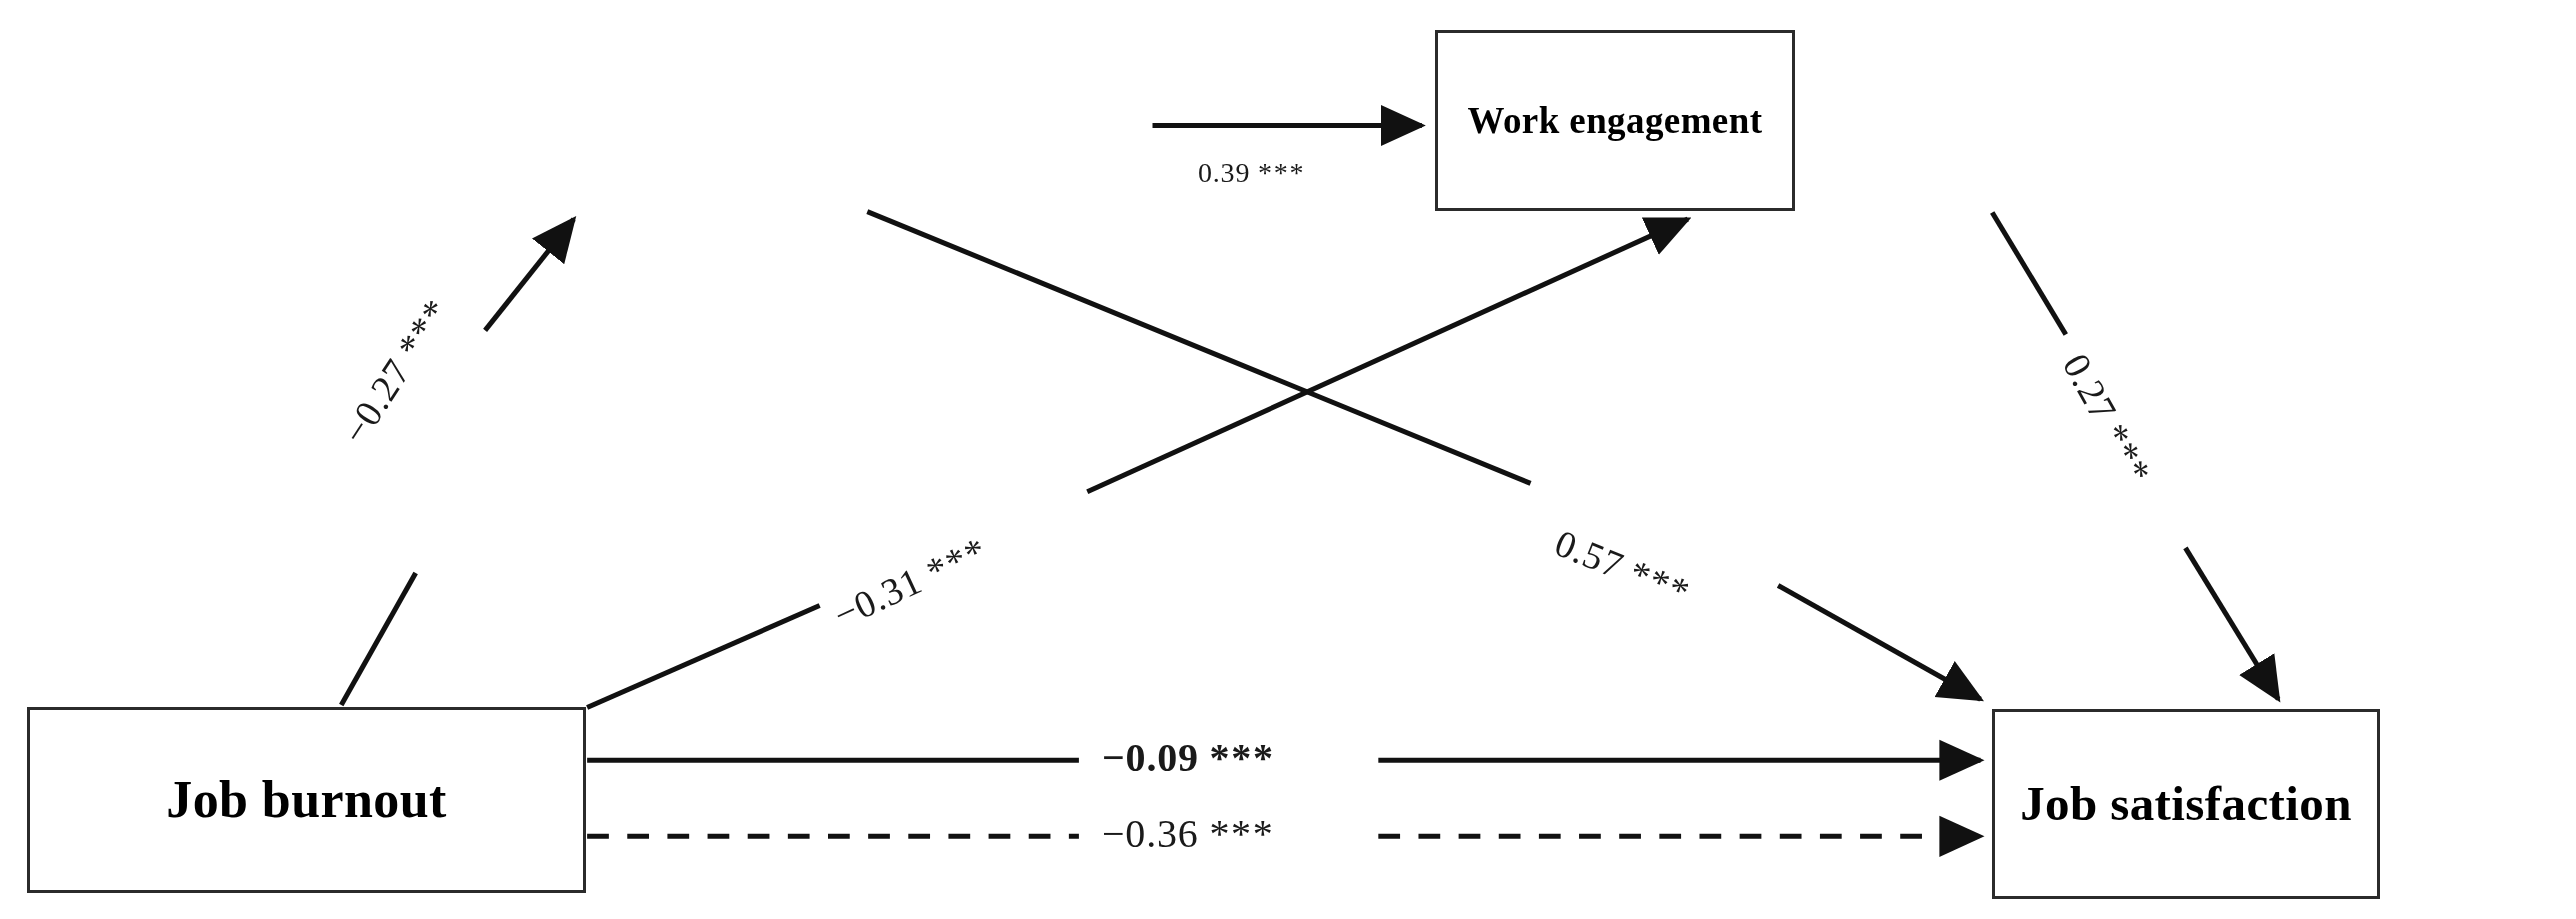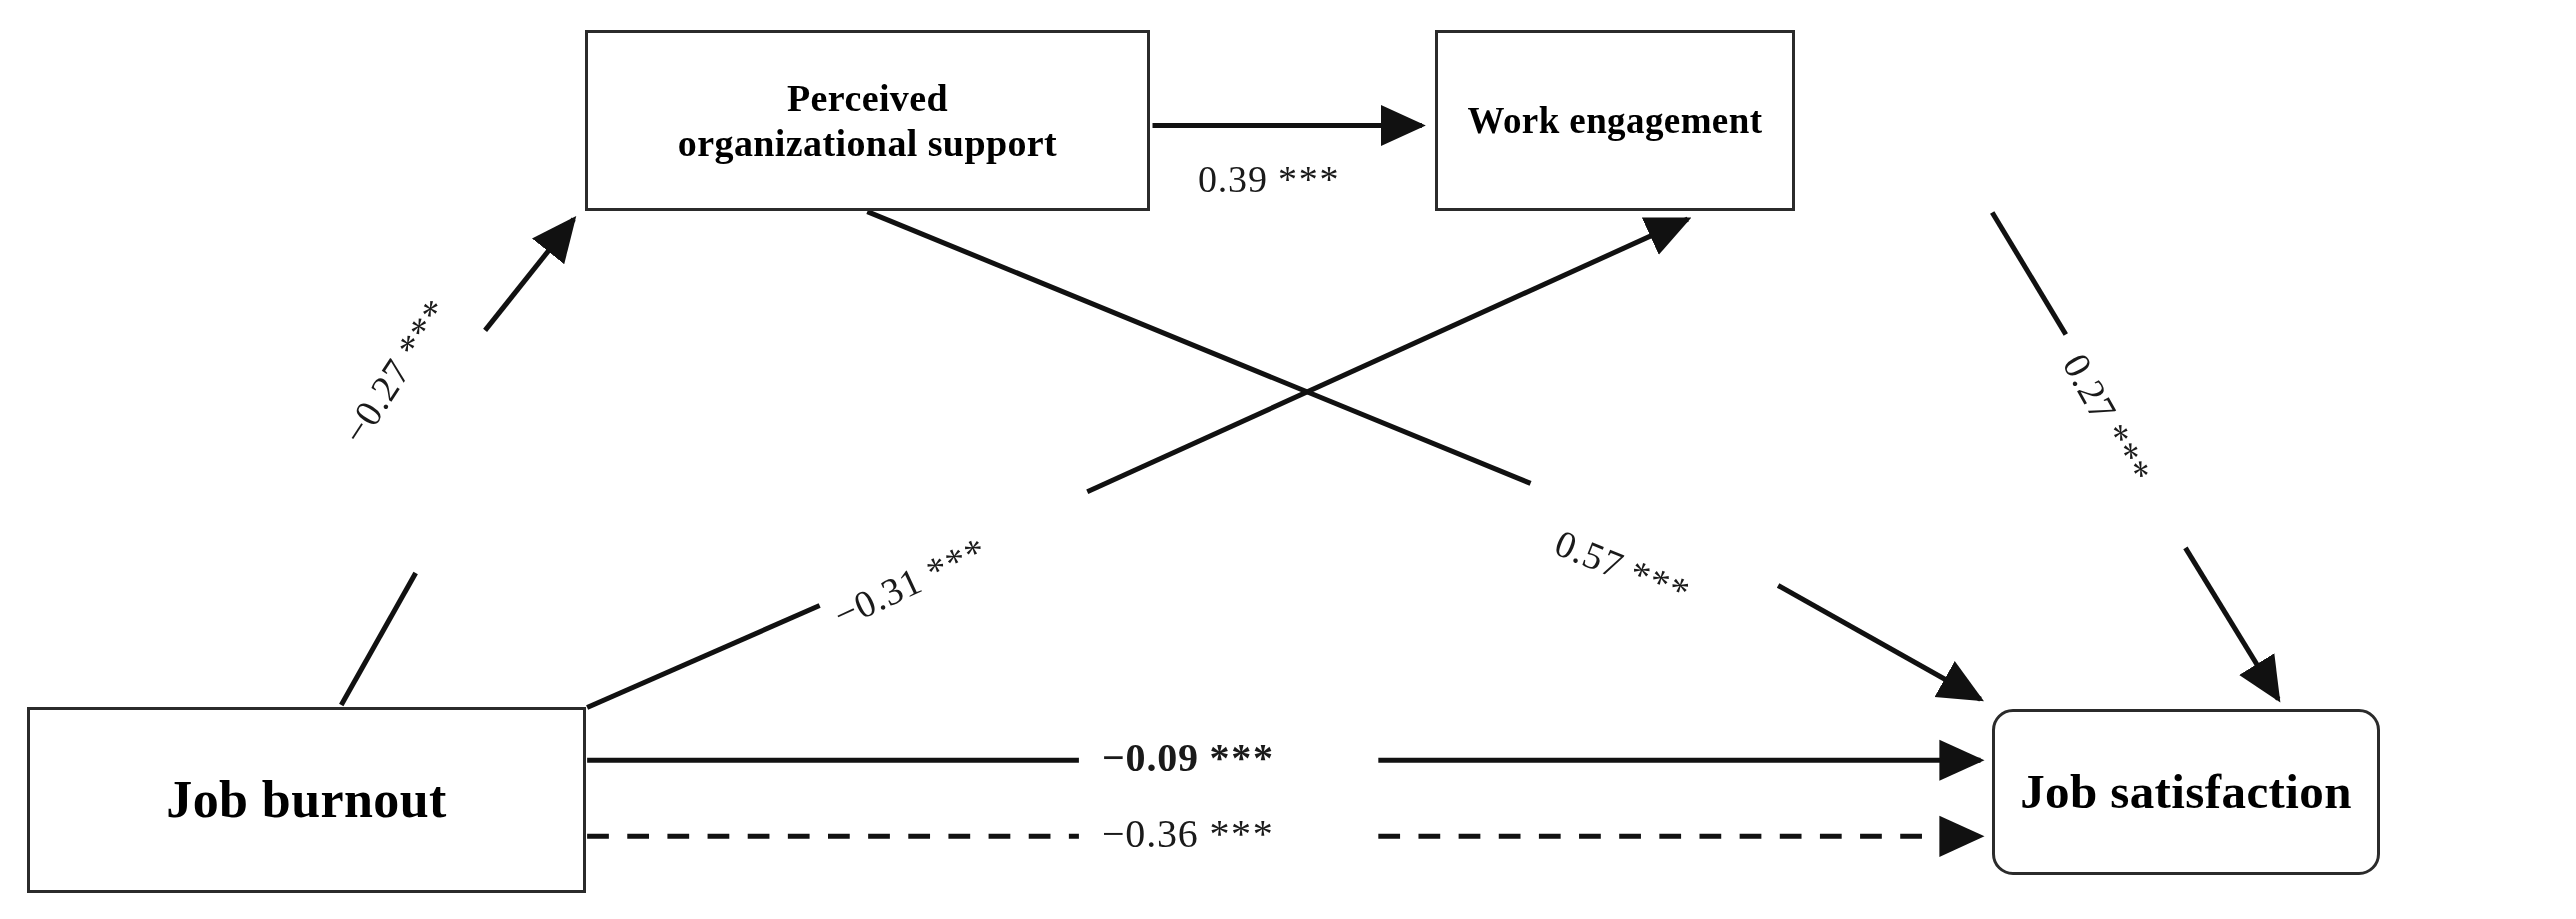--- a/index.html
+++ b/index.html
@@ -97,12 +97,6 @@
     </g>
   </svg>
 
-  <div class="node-box" style="left:585px; top:30px; width:565px; height:181px;">
-    <div class="node-label" style="font-size:38px;">
-      <div>Perceived</div>
-      <div>organizational support</div>
-    </div>
-  </div>
 
   <div class="node-box" style="left:1435px; top:30px; width:360px; height:181px;">
     <div class="node-label" style="font-size:37px;">

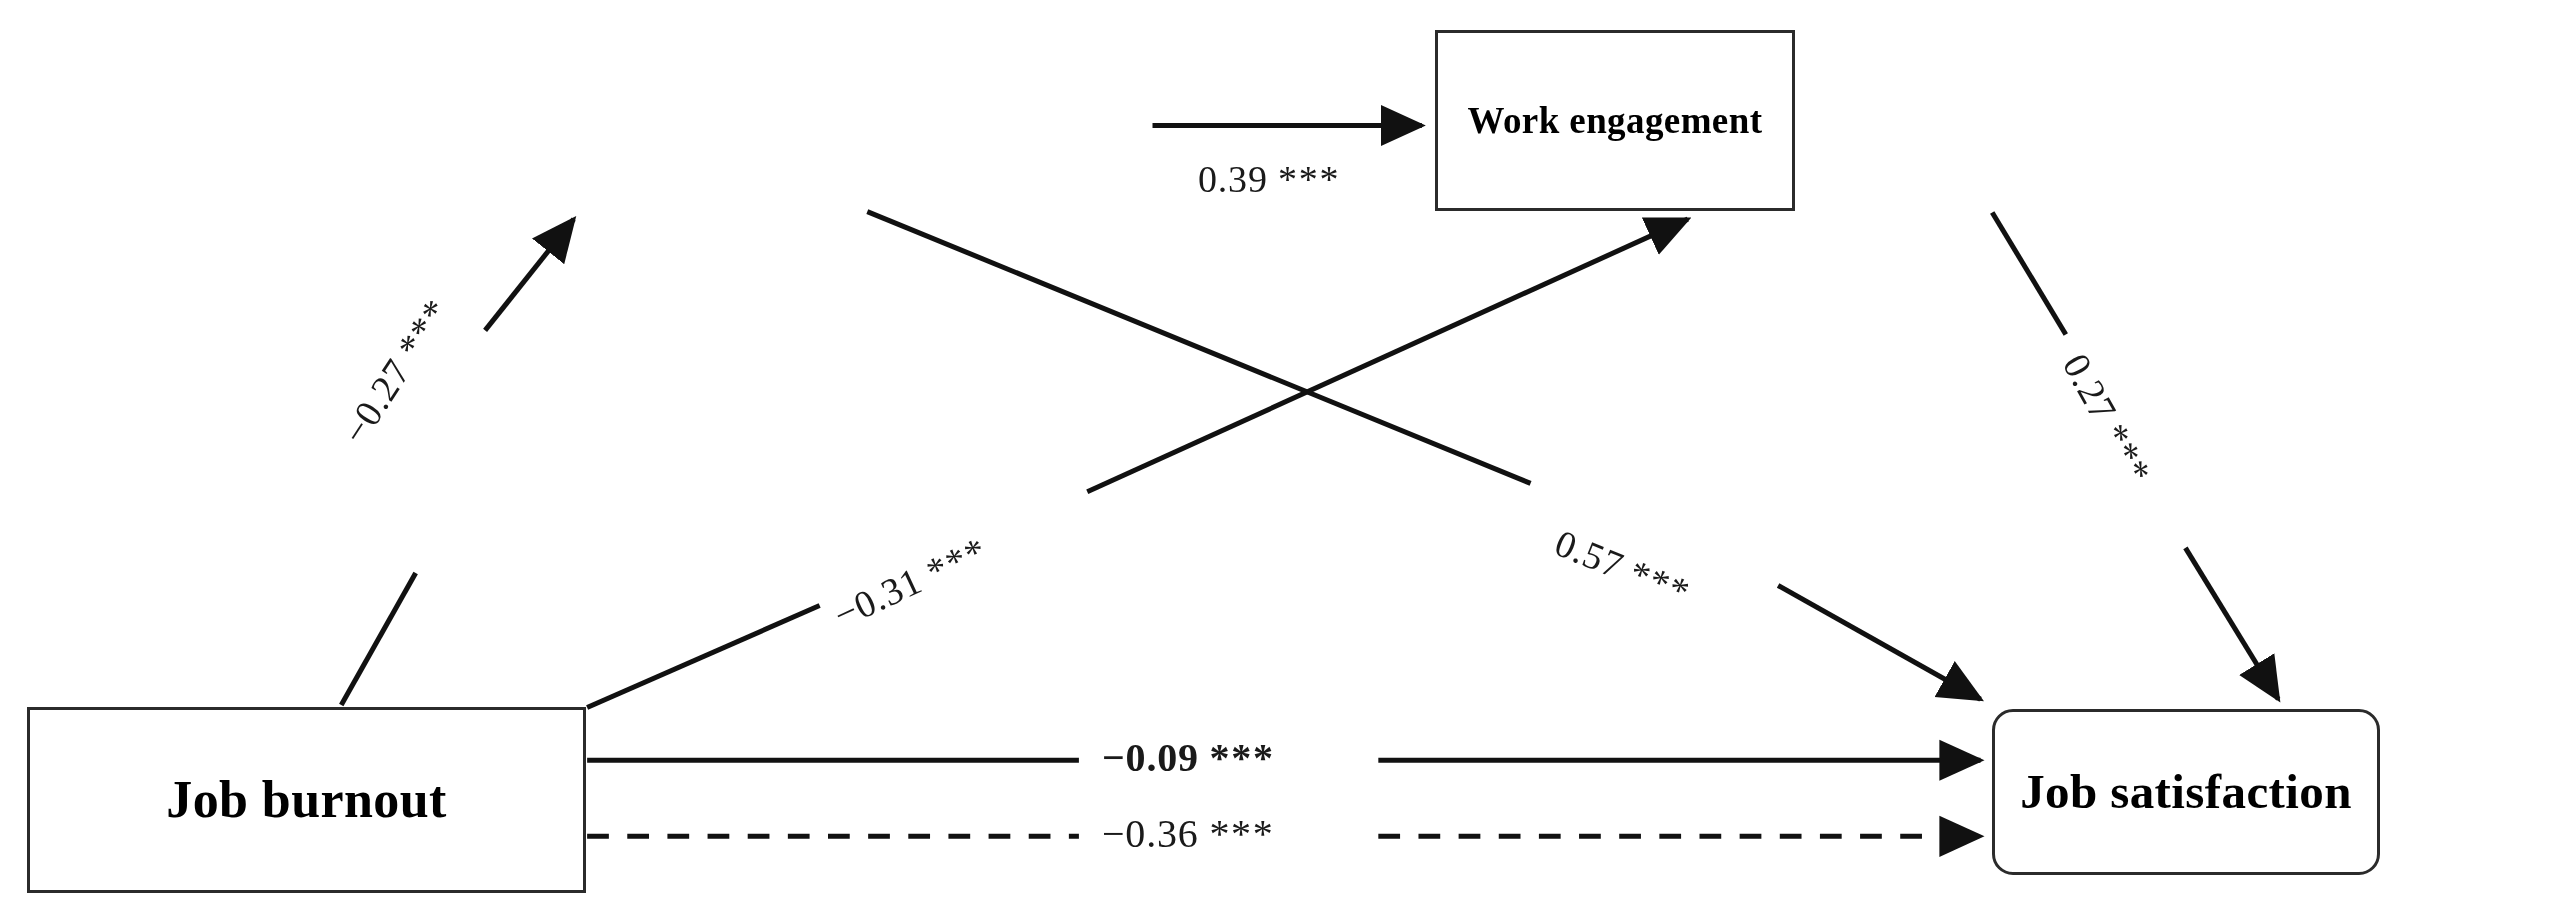--- a/index.html
+++ b/index.html
@@ -122,7 +122,7 @@
     <span class="sig-stars">***</span>
   </div>
 
-  <div class="edge-label" style="left:1198px; top:157px; font-size:38px;text-align:center;">
+  <div class="edge-label" style="left:1198px; top:157px; font-size:28px;text-align:center;">
     <span>0.39</span>
     <span class="sig-stars">***</span>
   </div>

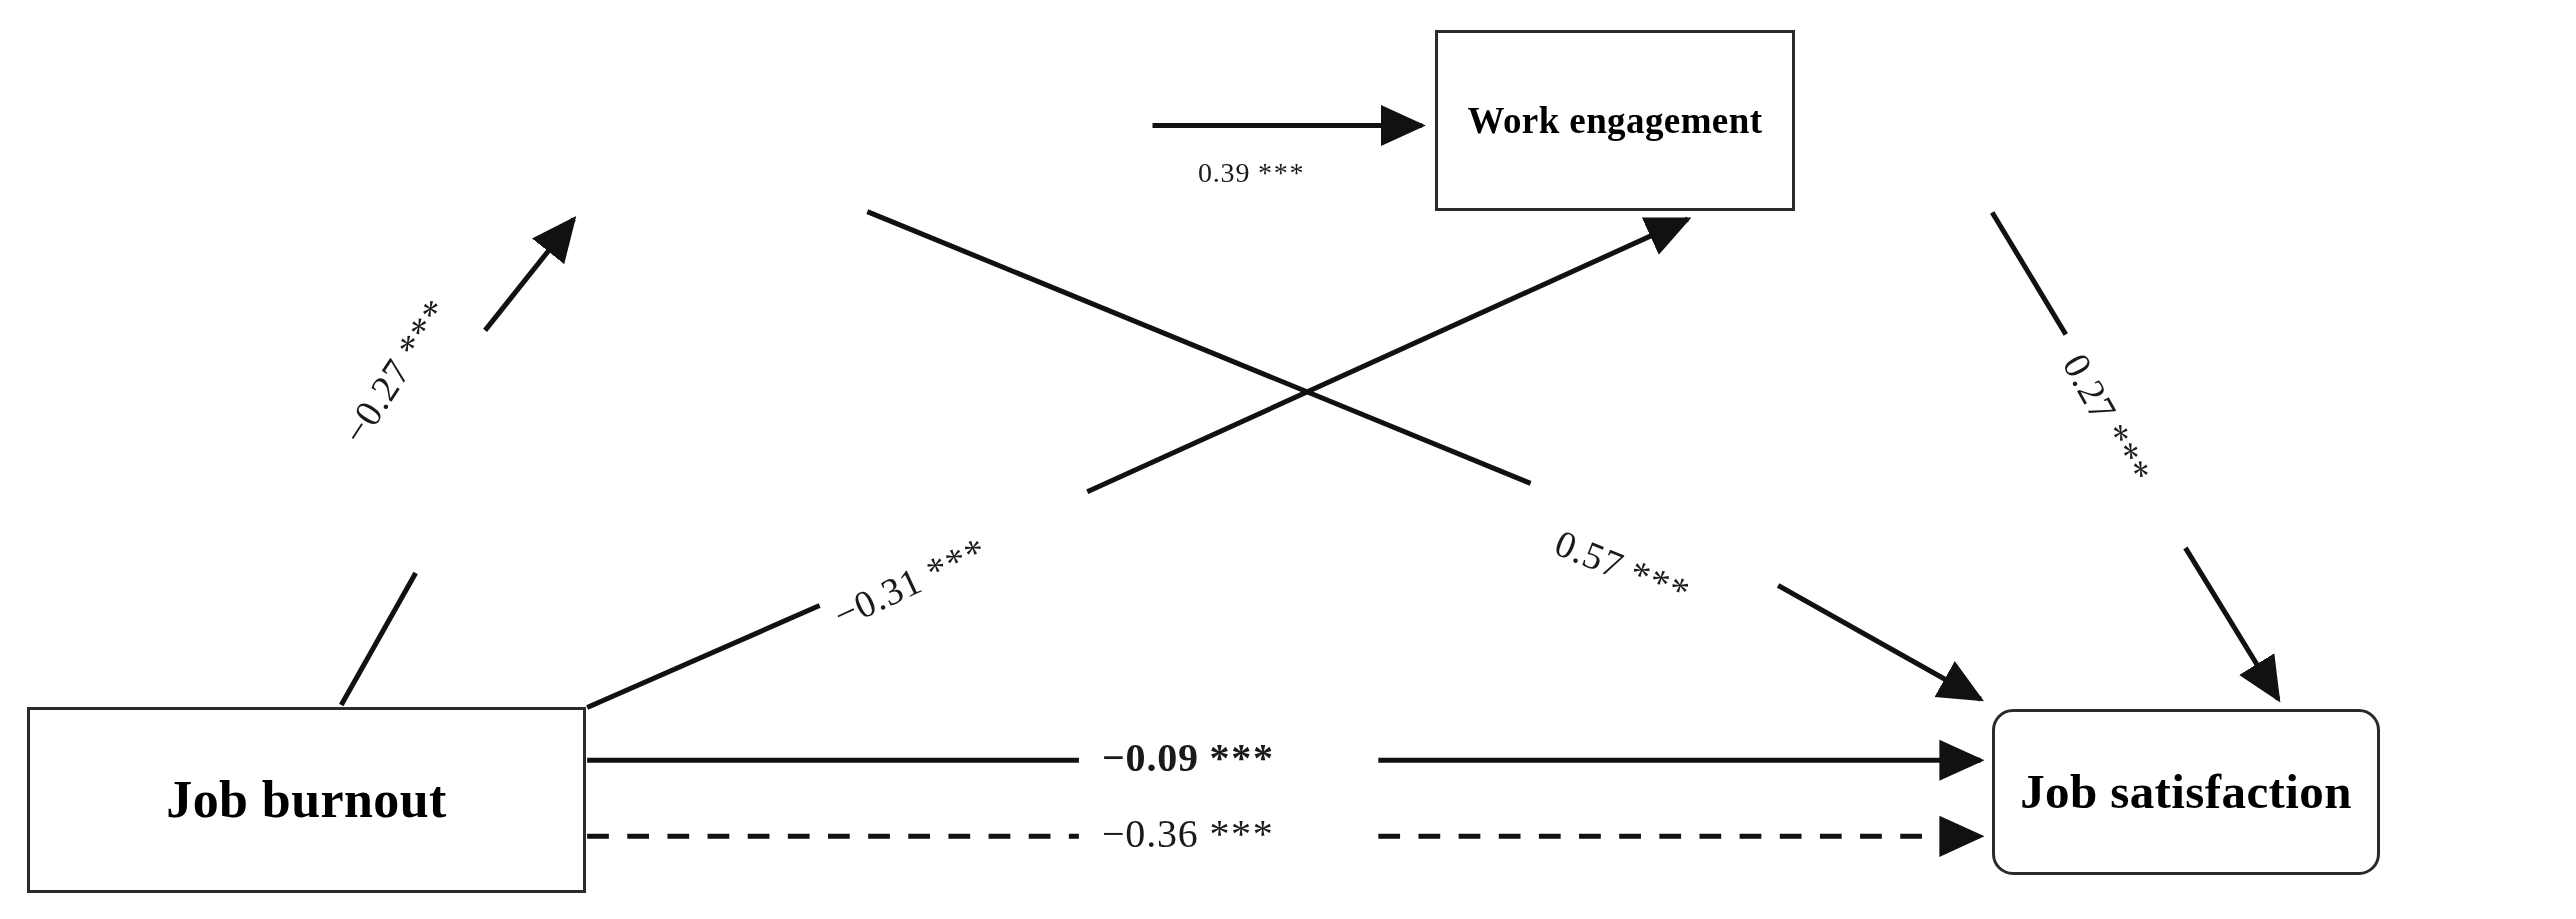--- a/index.html
+++ b/index.html
@@ -110,7 +110,7 @@
     </div>
   </div>
 
-  <div class="node-box" style="left:1992px; top:709px; width:388px; height:166px;border-radius:21px;">
+  <div class="node-box" style="left:1992px; top:709px; width:388px; height:190px;">
     <div class="node-label" style="font-size:49px;">
       <div>Job satisfaction</div>
     </div>

